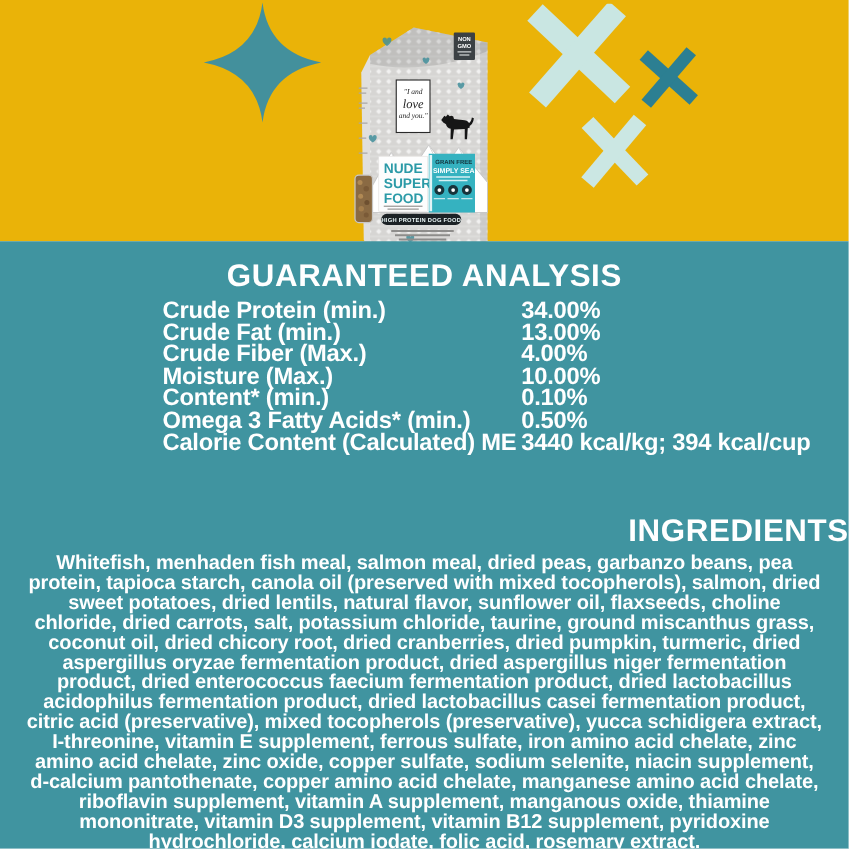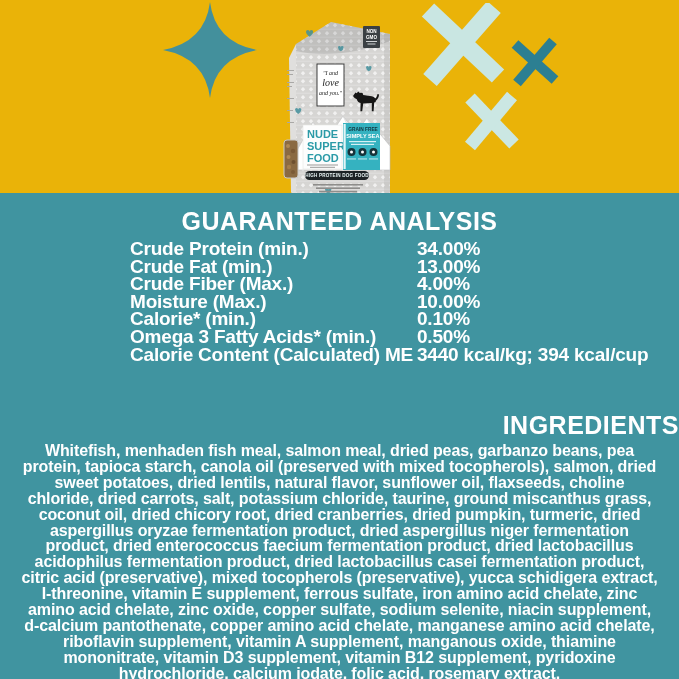--- a/index.html
+++ b/index.html
@@ -186,7 +186,7 @@
         <span class="ga-label">Moisture (Max.)</span><span class="ga-value">10.00%</span>
       </div>
       <div class="ga-row">
-        <span class="ga-label">Calorie* (min.)</span><span class="ga-value">0.10%</span>
+        <span class="ga-label">Content* (min.)</span><span class="ga-value">0.10%</span>
       </div>
       <div class="ga-row">
         <span class="ga-label">Omega 3 Fatty Acids* (min.)</span><span class="ga-value">0.50%</span>

